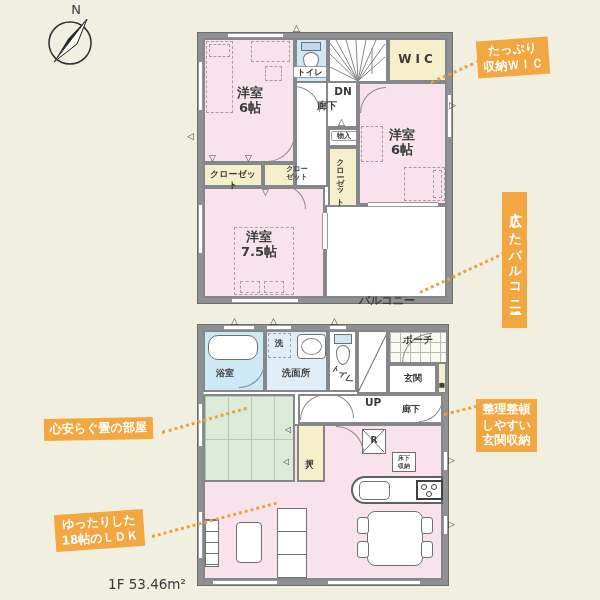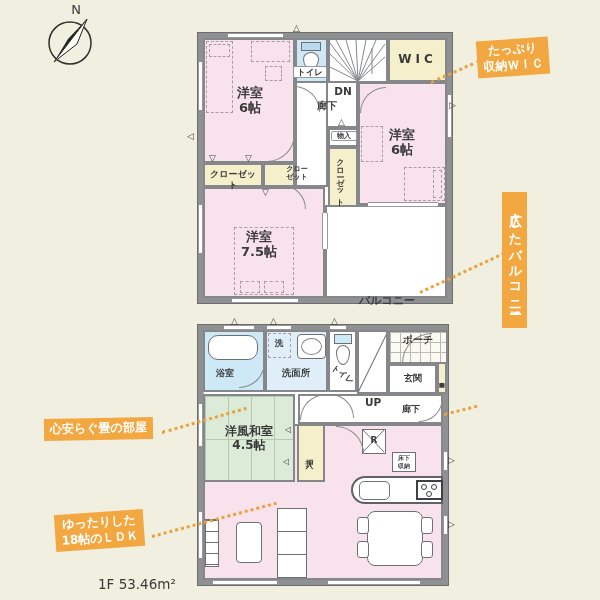--- a/index.html
+++ b/index.html
@@ -231,6 +231,9 @@
   <div class="co" style="left:44px;top:418px;font-size:12px;transform:rotate(-1deg);">心安らぐ畳の部屋</div>
   <div class="co" style="left:55px;top:512px;font-size:12px;transform:rotate(-4deg);">ゆったりした
 18帖のＬＤＫ</div>
+  <div class="co" style="left:476px;top:399px;font-size:12px;">整理整頓
+しやすい
+玄関収納</div>
 
 </div>
 

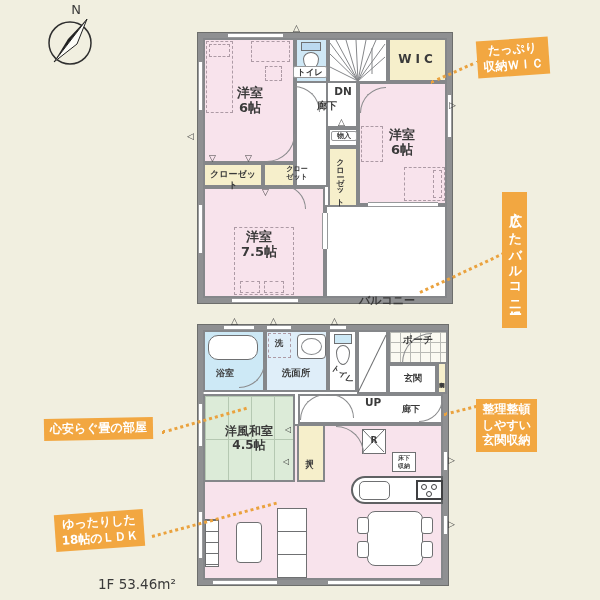--- a/index.html
+++ b/index.html
@@ -214,8 +214,6 @@
   <div class="lbl" style="left:399px;top:373px;width:28px;font-size:9px;">玄関</div>
   <div class="lbl vert" style="left:438px;top:364px;height:28px;font-size:5px;letter-spacing:0;">玄関収納</div>
   <div class="lbl" style="left:396px;top:404px;width:30px;font-size:9px;">廊下</div>
-  <div class="lbl" style="left:217px;top:424px;width:64px;font-size:12px;">洋風和室
-4.5帖</div>
   <div class="lbl vert" style="left:304px;top:440px;height:28px;font-size:8px;">押入</div>
   <div class="lbl" style="left:98px;top:577px;width:98px;font-size:13.5px;font-weight:normal;text-align:left;">1F 53.46m²</div>
 

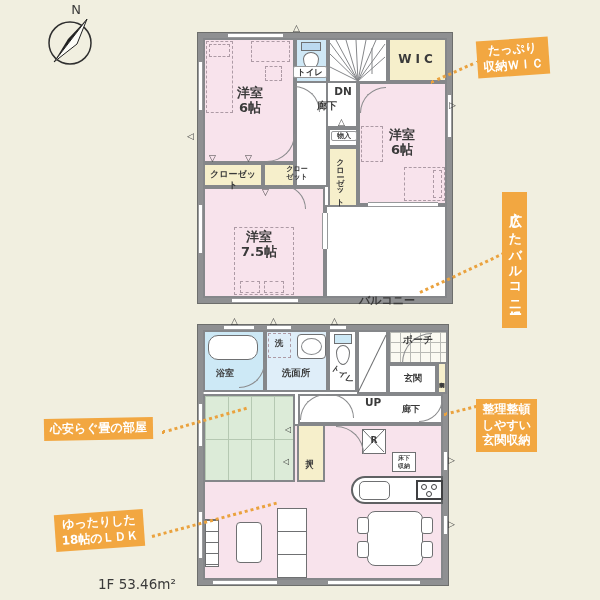--- a/index.html
+++ b/index.html
@@ -215,7 +215,7 @@
   <div class="lbl vert" style="left:438px;top:364px;height:28px;font-size:5px;letter-spacing:0;">玄関収納</div>
   <div class="lbl" style="left:396px;top:404px;width:30px;font-size:9px;">廊下</div>
   <div class="lbl vert" style="left:304px;top:440px;height:28px;font-size:8px;">押入</div>
-  <div class="lbl" style="left:98px;top:577px;width:98px;font-size:13.5px;font-weight:normal;text-align:left;">1F 53.46m²</div>
+  <div class="lbl" style="left:98px;top:577px;width:98px;font-size:13.5px;font-weight:normal;text-align:center;">1F 53.46m²</div>
 
   <div class="dot" style="left:431px;top:81px;width:53px;transform:rotate(-24deg);"></div>
   <div class="dot" style="left:420px;top:291px;width:93px;transform:rotate(-25deg);"></div>

